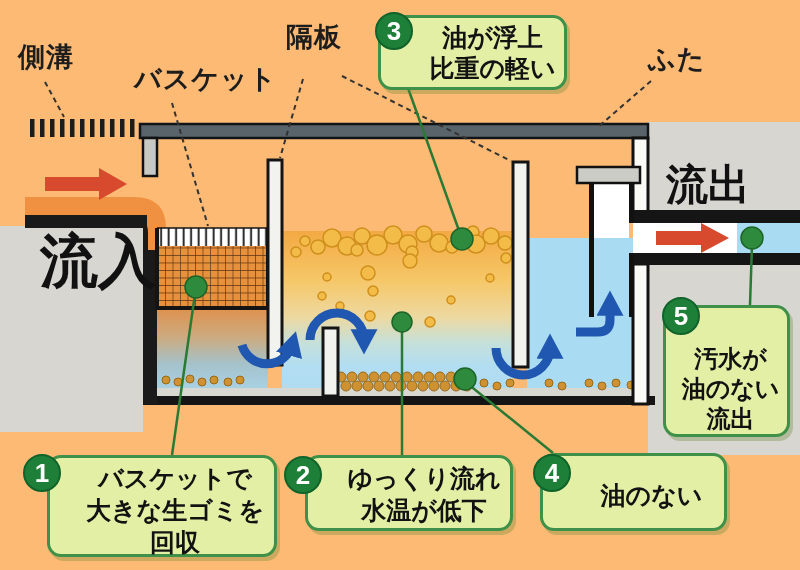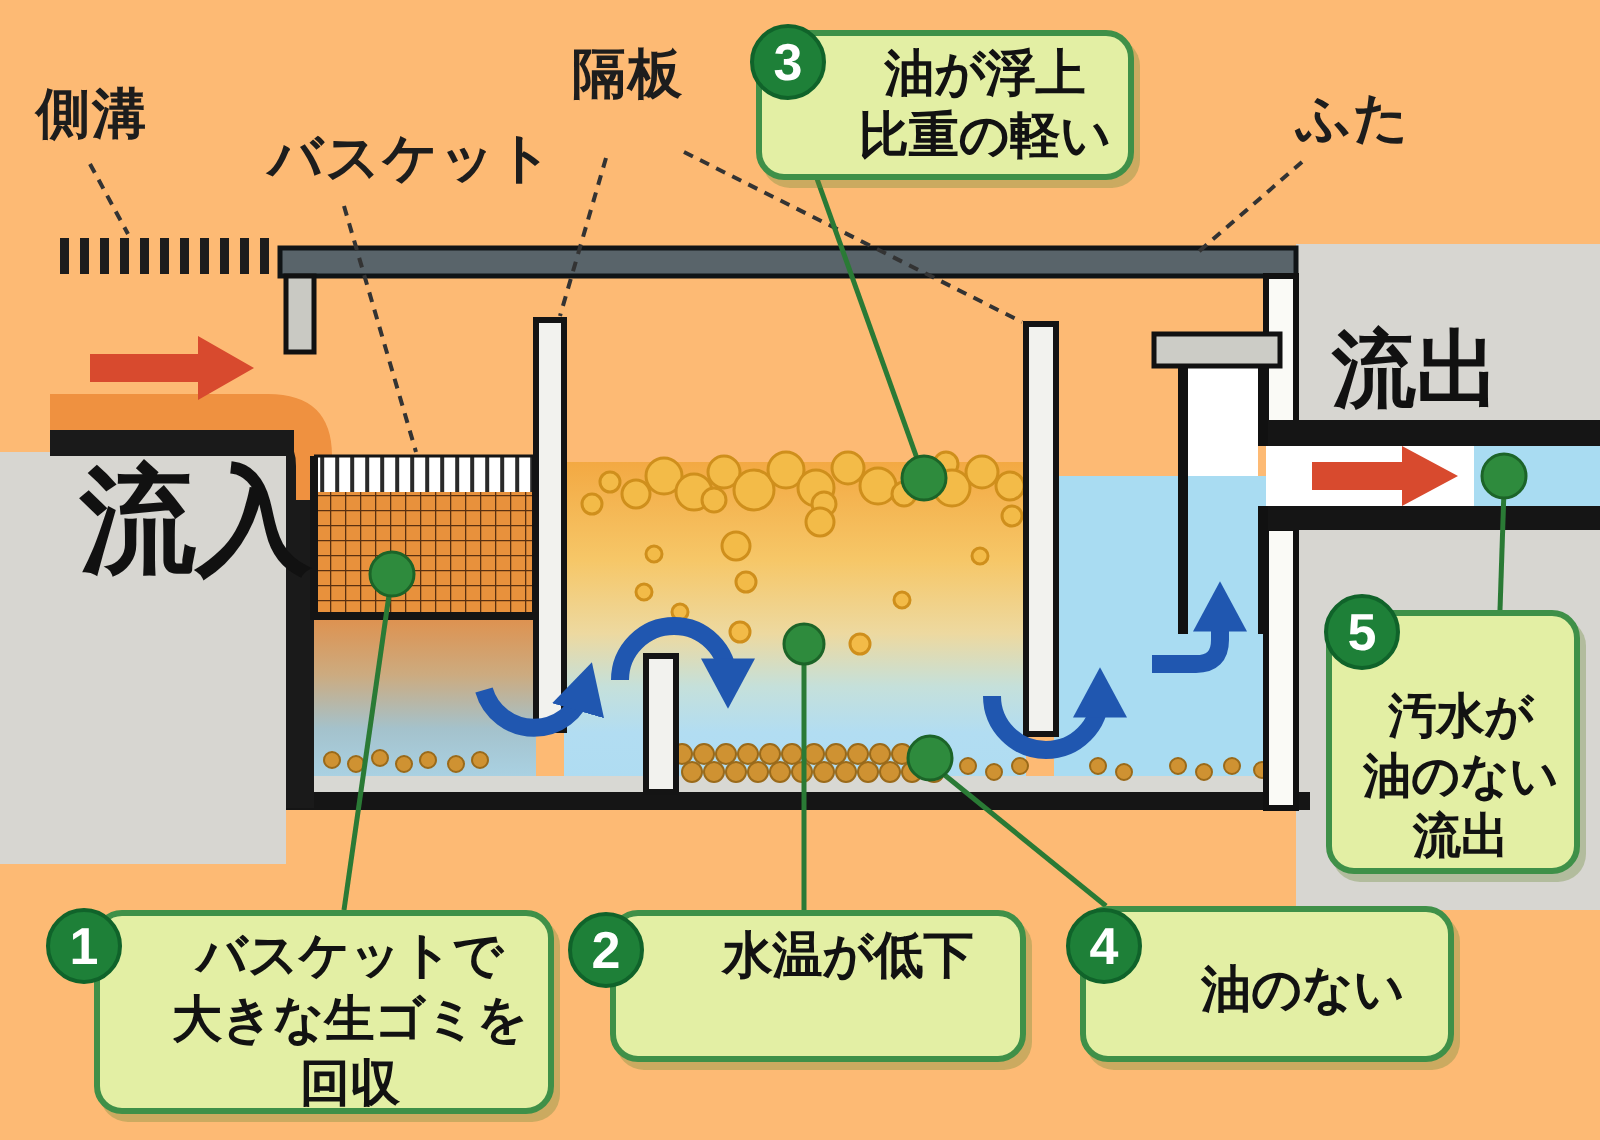--- a/index.html
+++ b/index.html
@@ -243,6 +243,7 @@
 
   <div class="callout" style="left:305px;top:455px;width:208px;height:76px;padding:4px 6px 0 36px;font-size:25px;line-height:32px;">
     <span class="num" style="left:-24px;top:-2px;">2</span>
+    <div class="line">ゆっくり流れ</div>
     <div class="line">水温が低下</div>
   </div>
 

